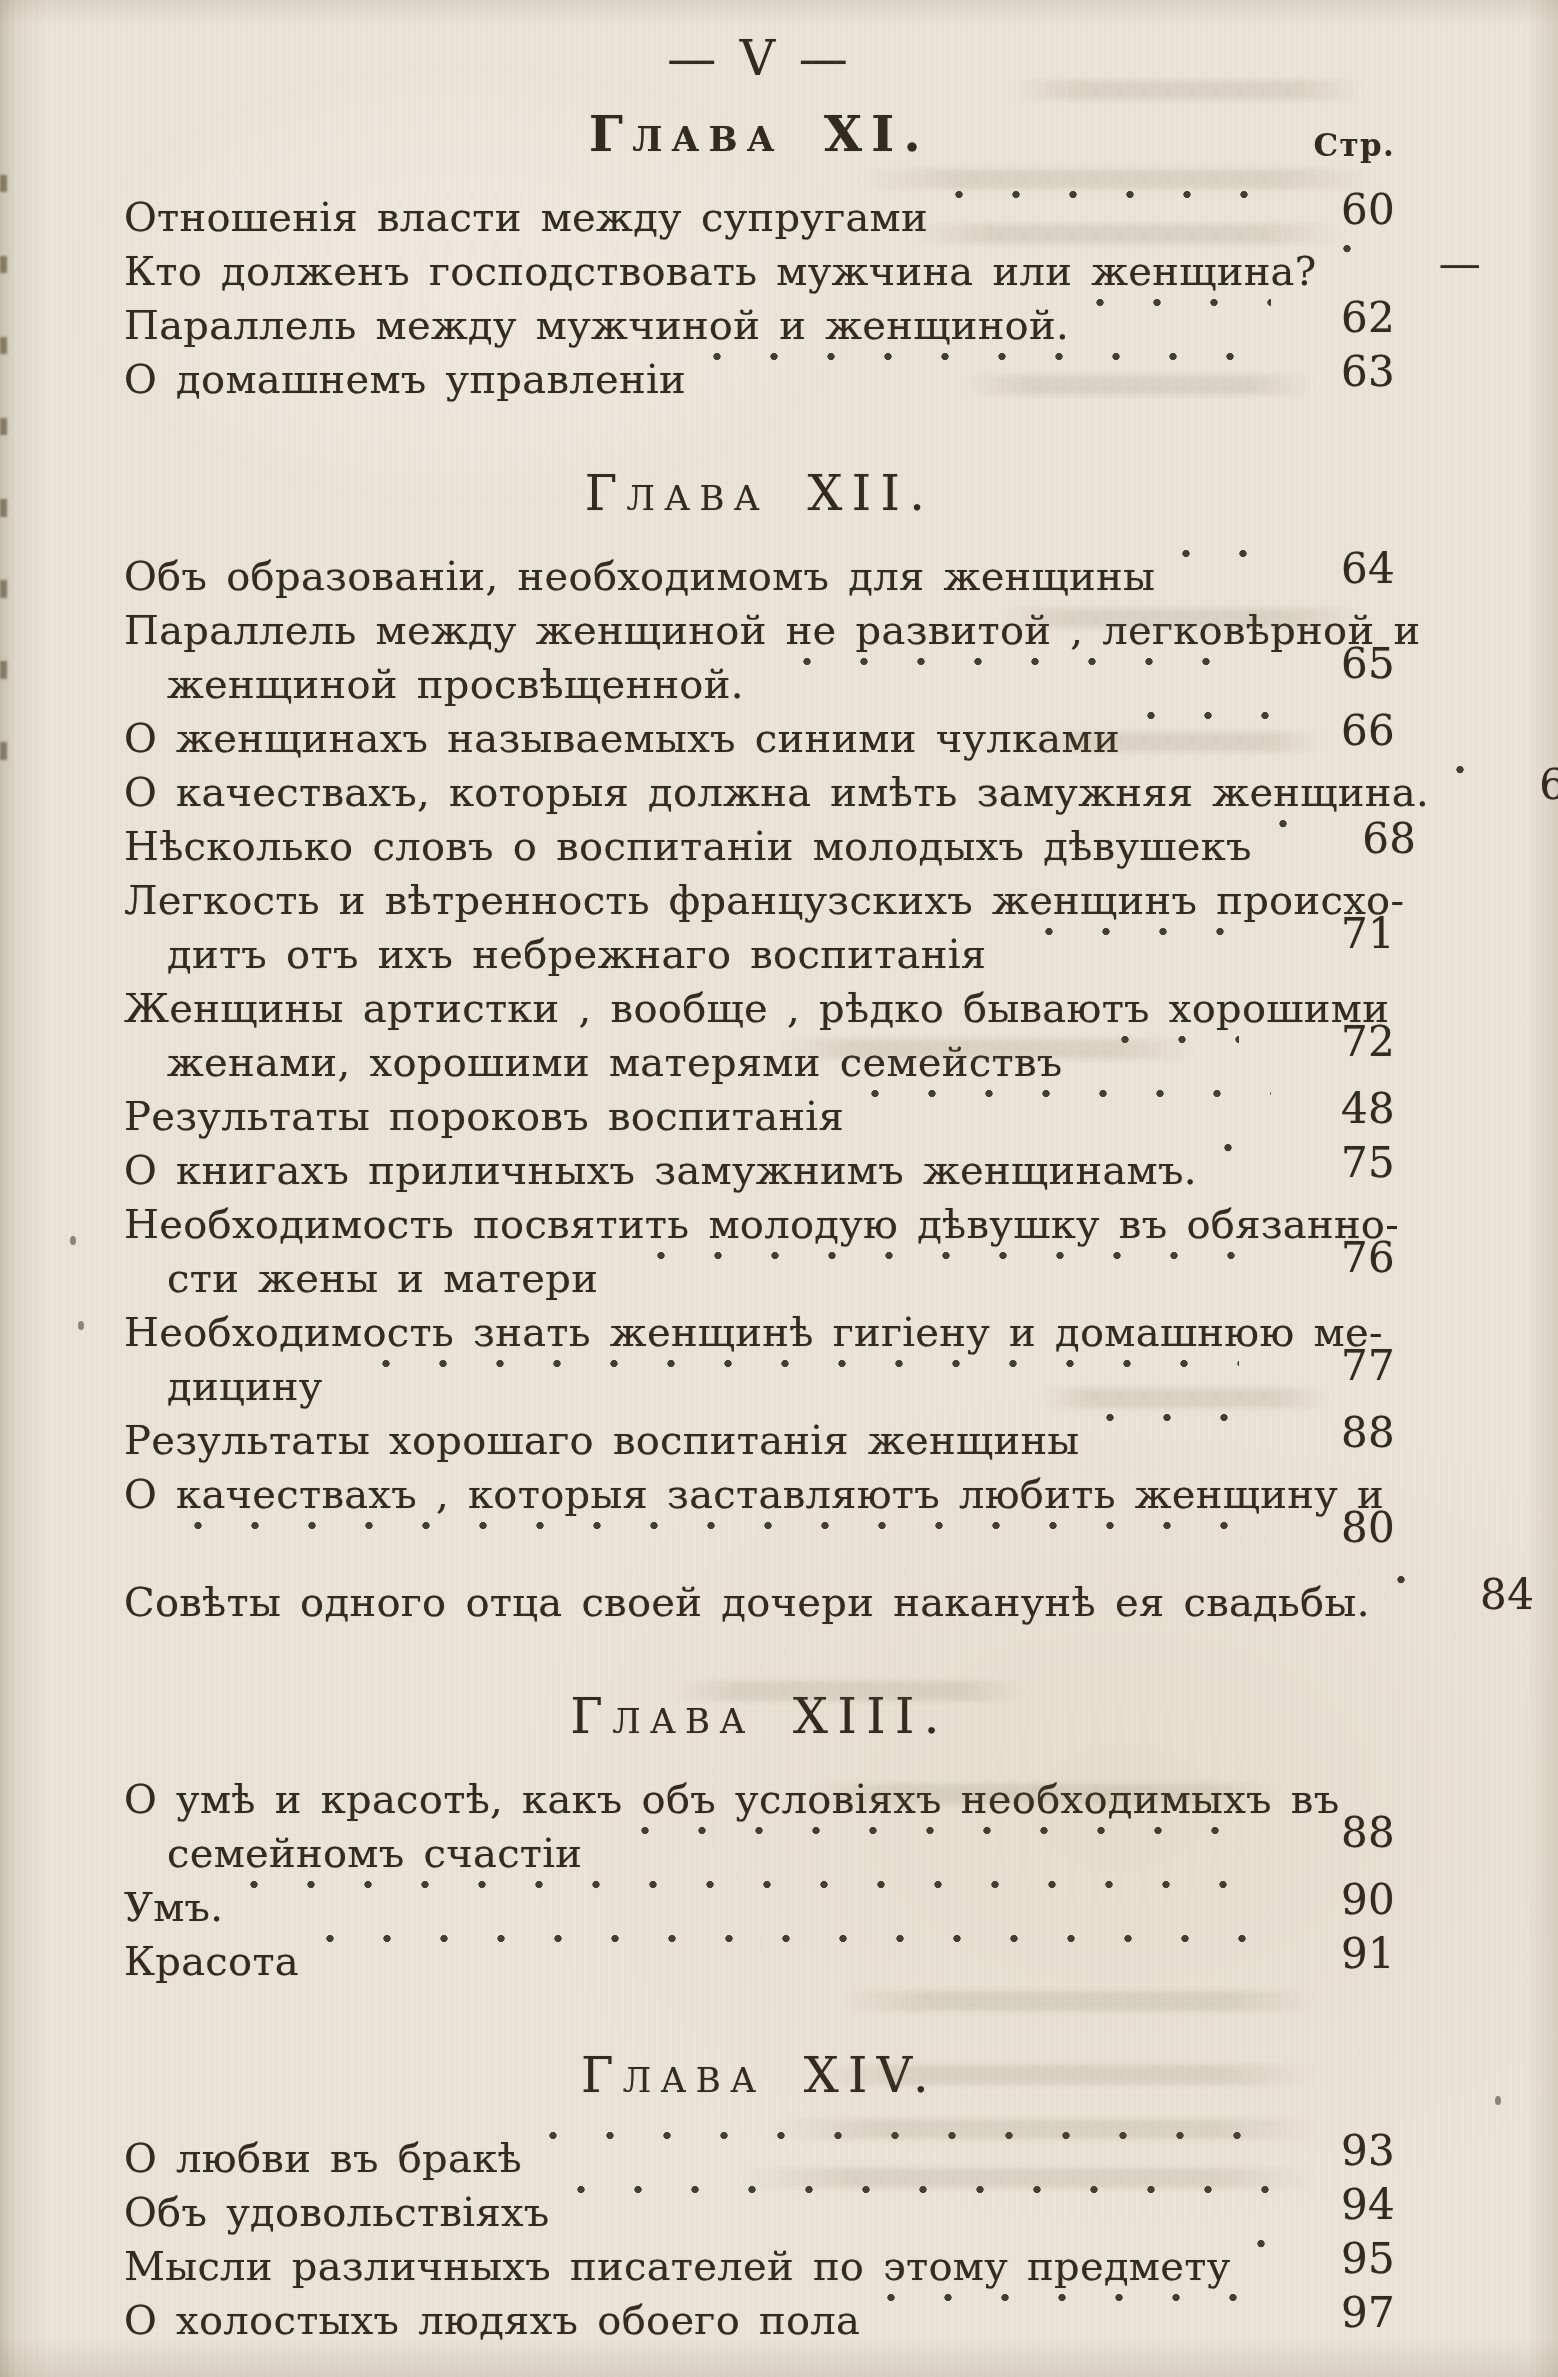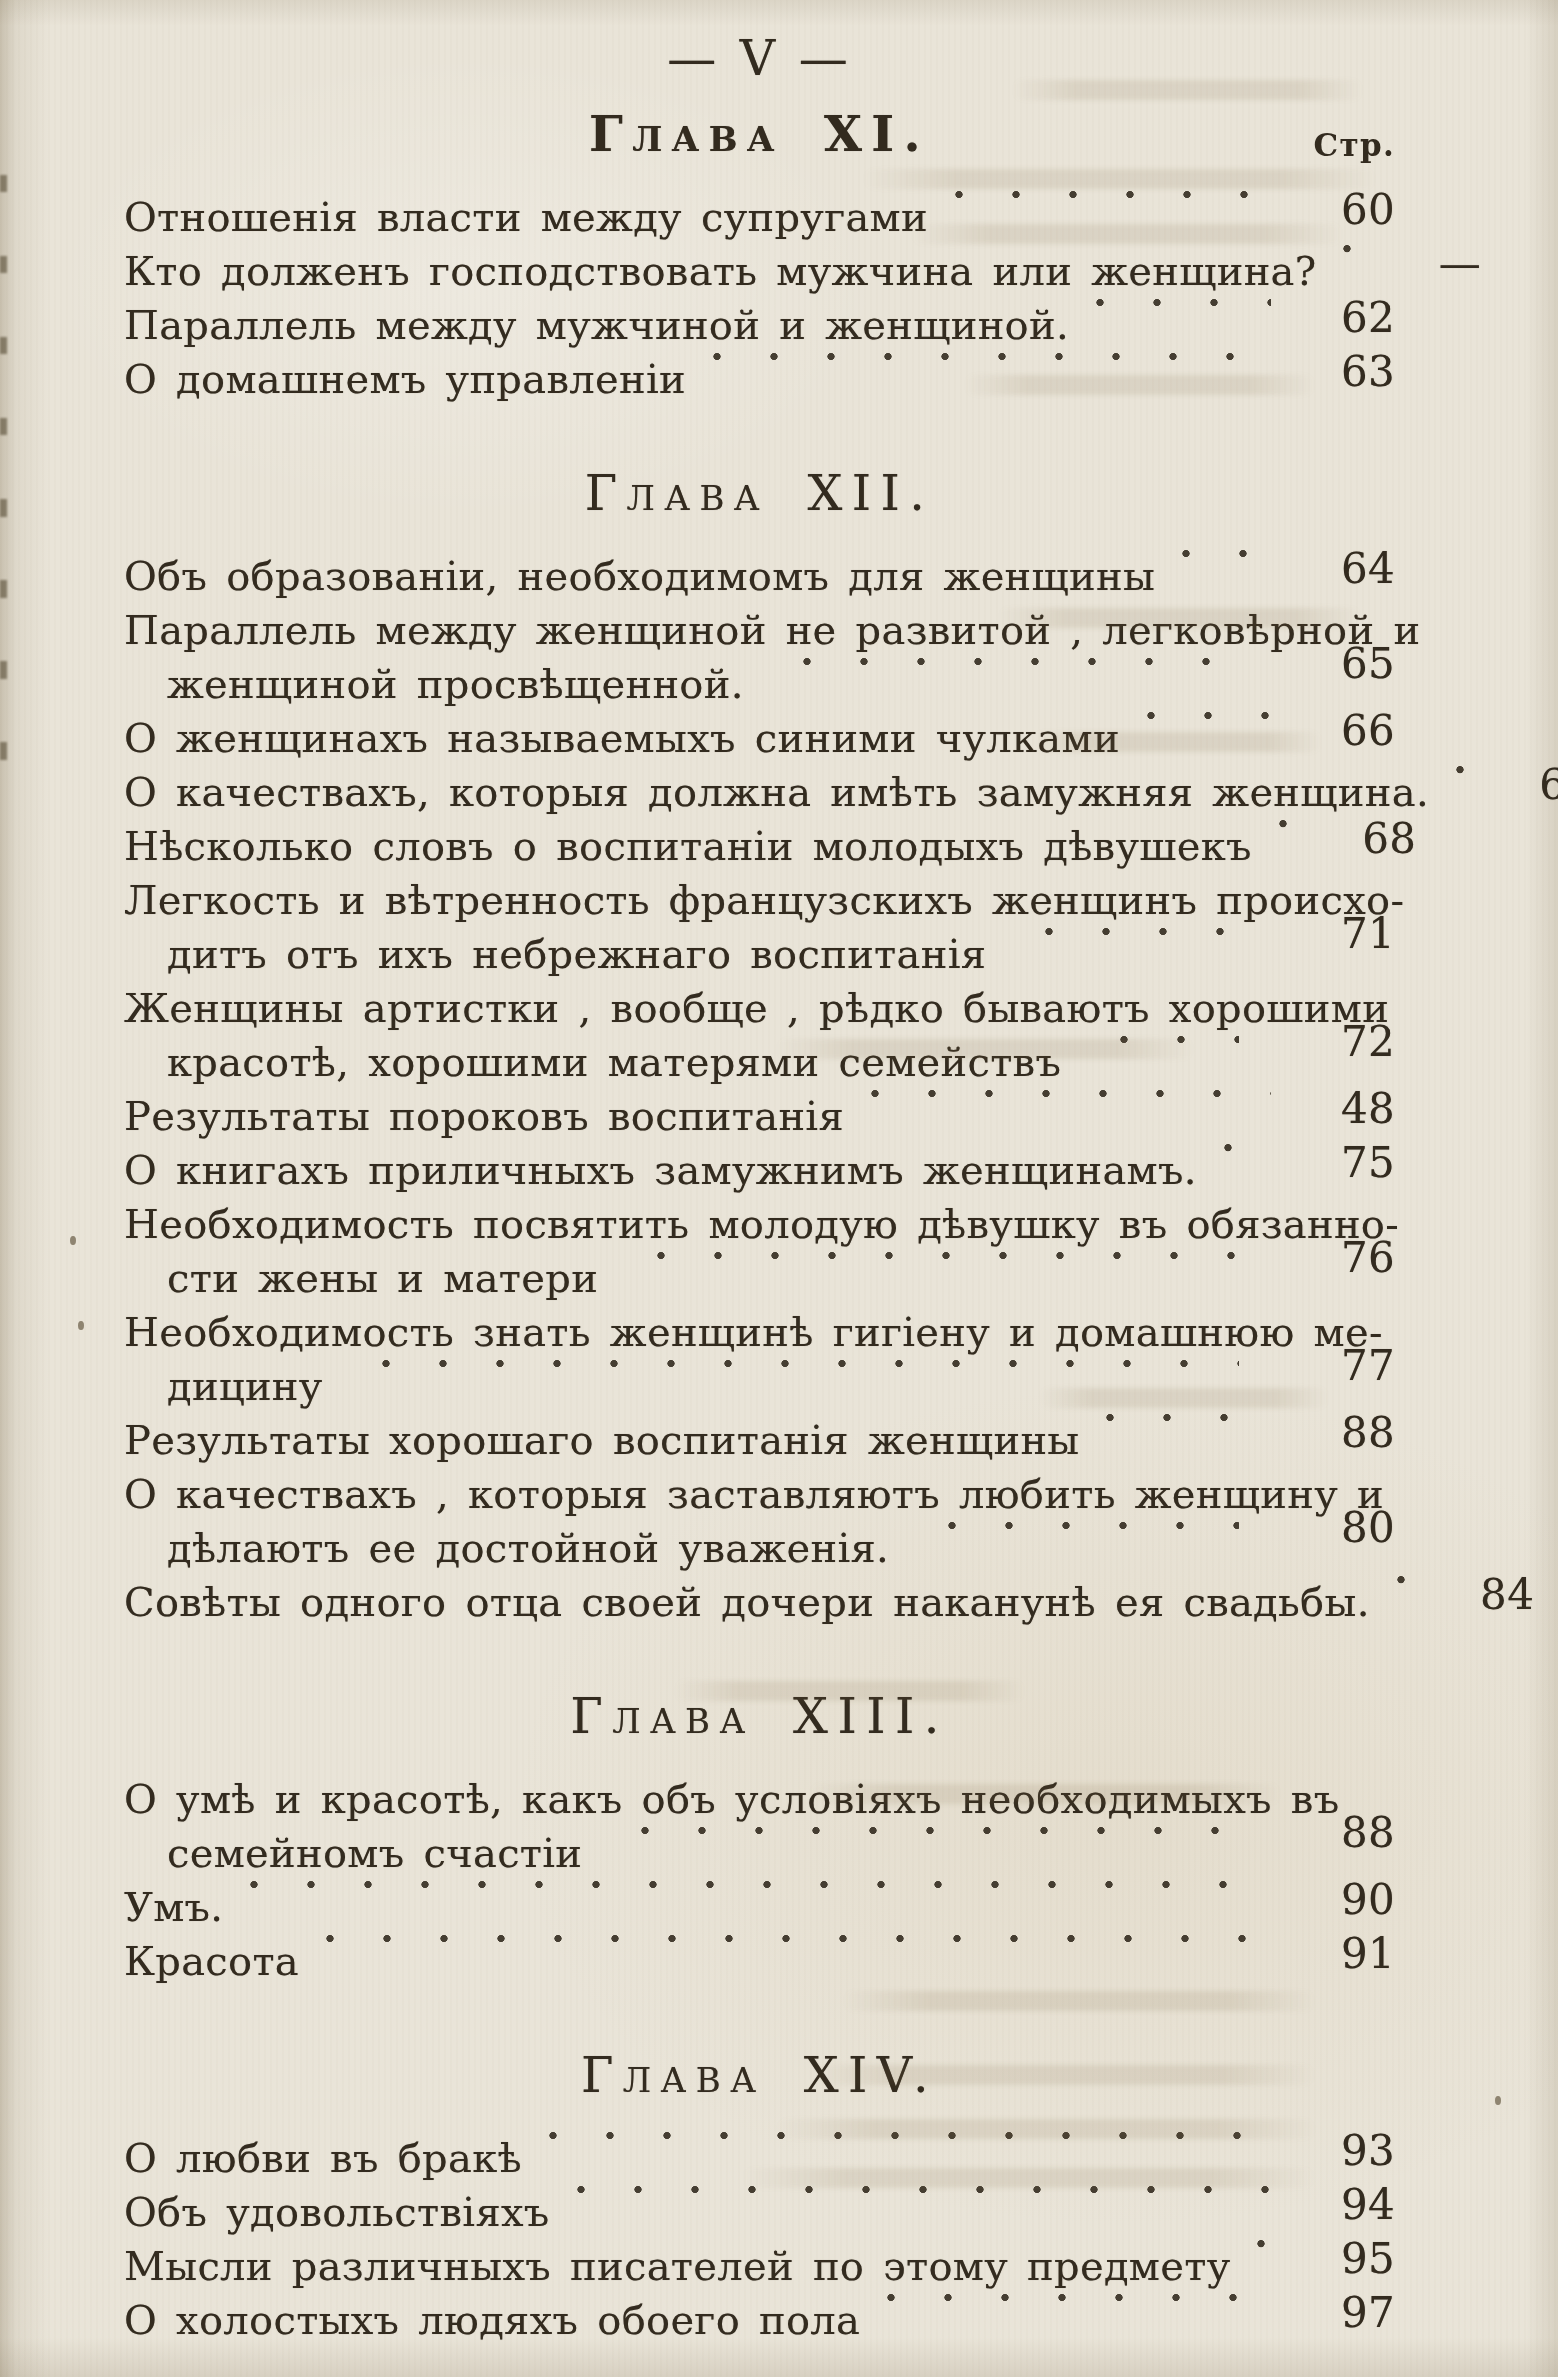--- a/index.html
+++ b/index.html
@@ -176,7 +176,7 @@
           <span class="txt">Женщины артистки , вообще , рѣдко бываютъ хорошими</span>
         </div>
         <div class="line indent two">
-          <span class="txt">красотѣ, хорошими матерями семействъ</span>
+          <span class="txt">женами, хорошими матерями семействъ</span>
           <span class="dots"></span>
           <span class="pagenum">72</span>
         </div>

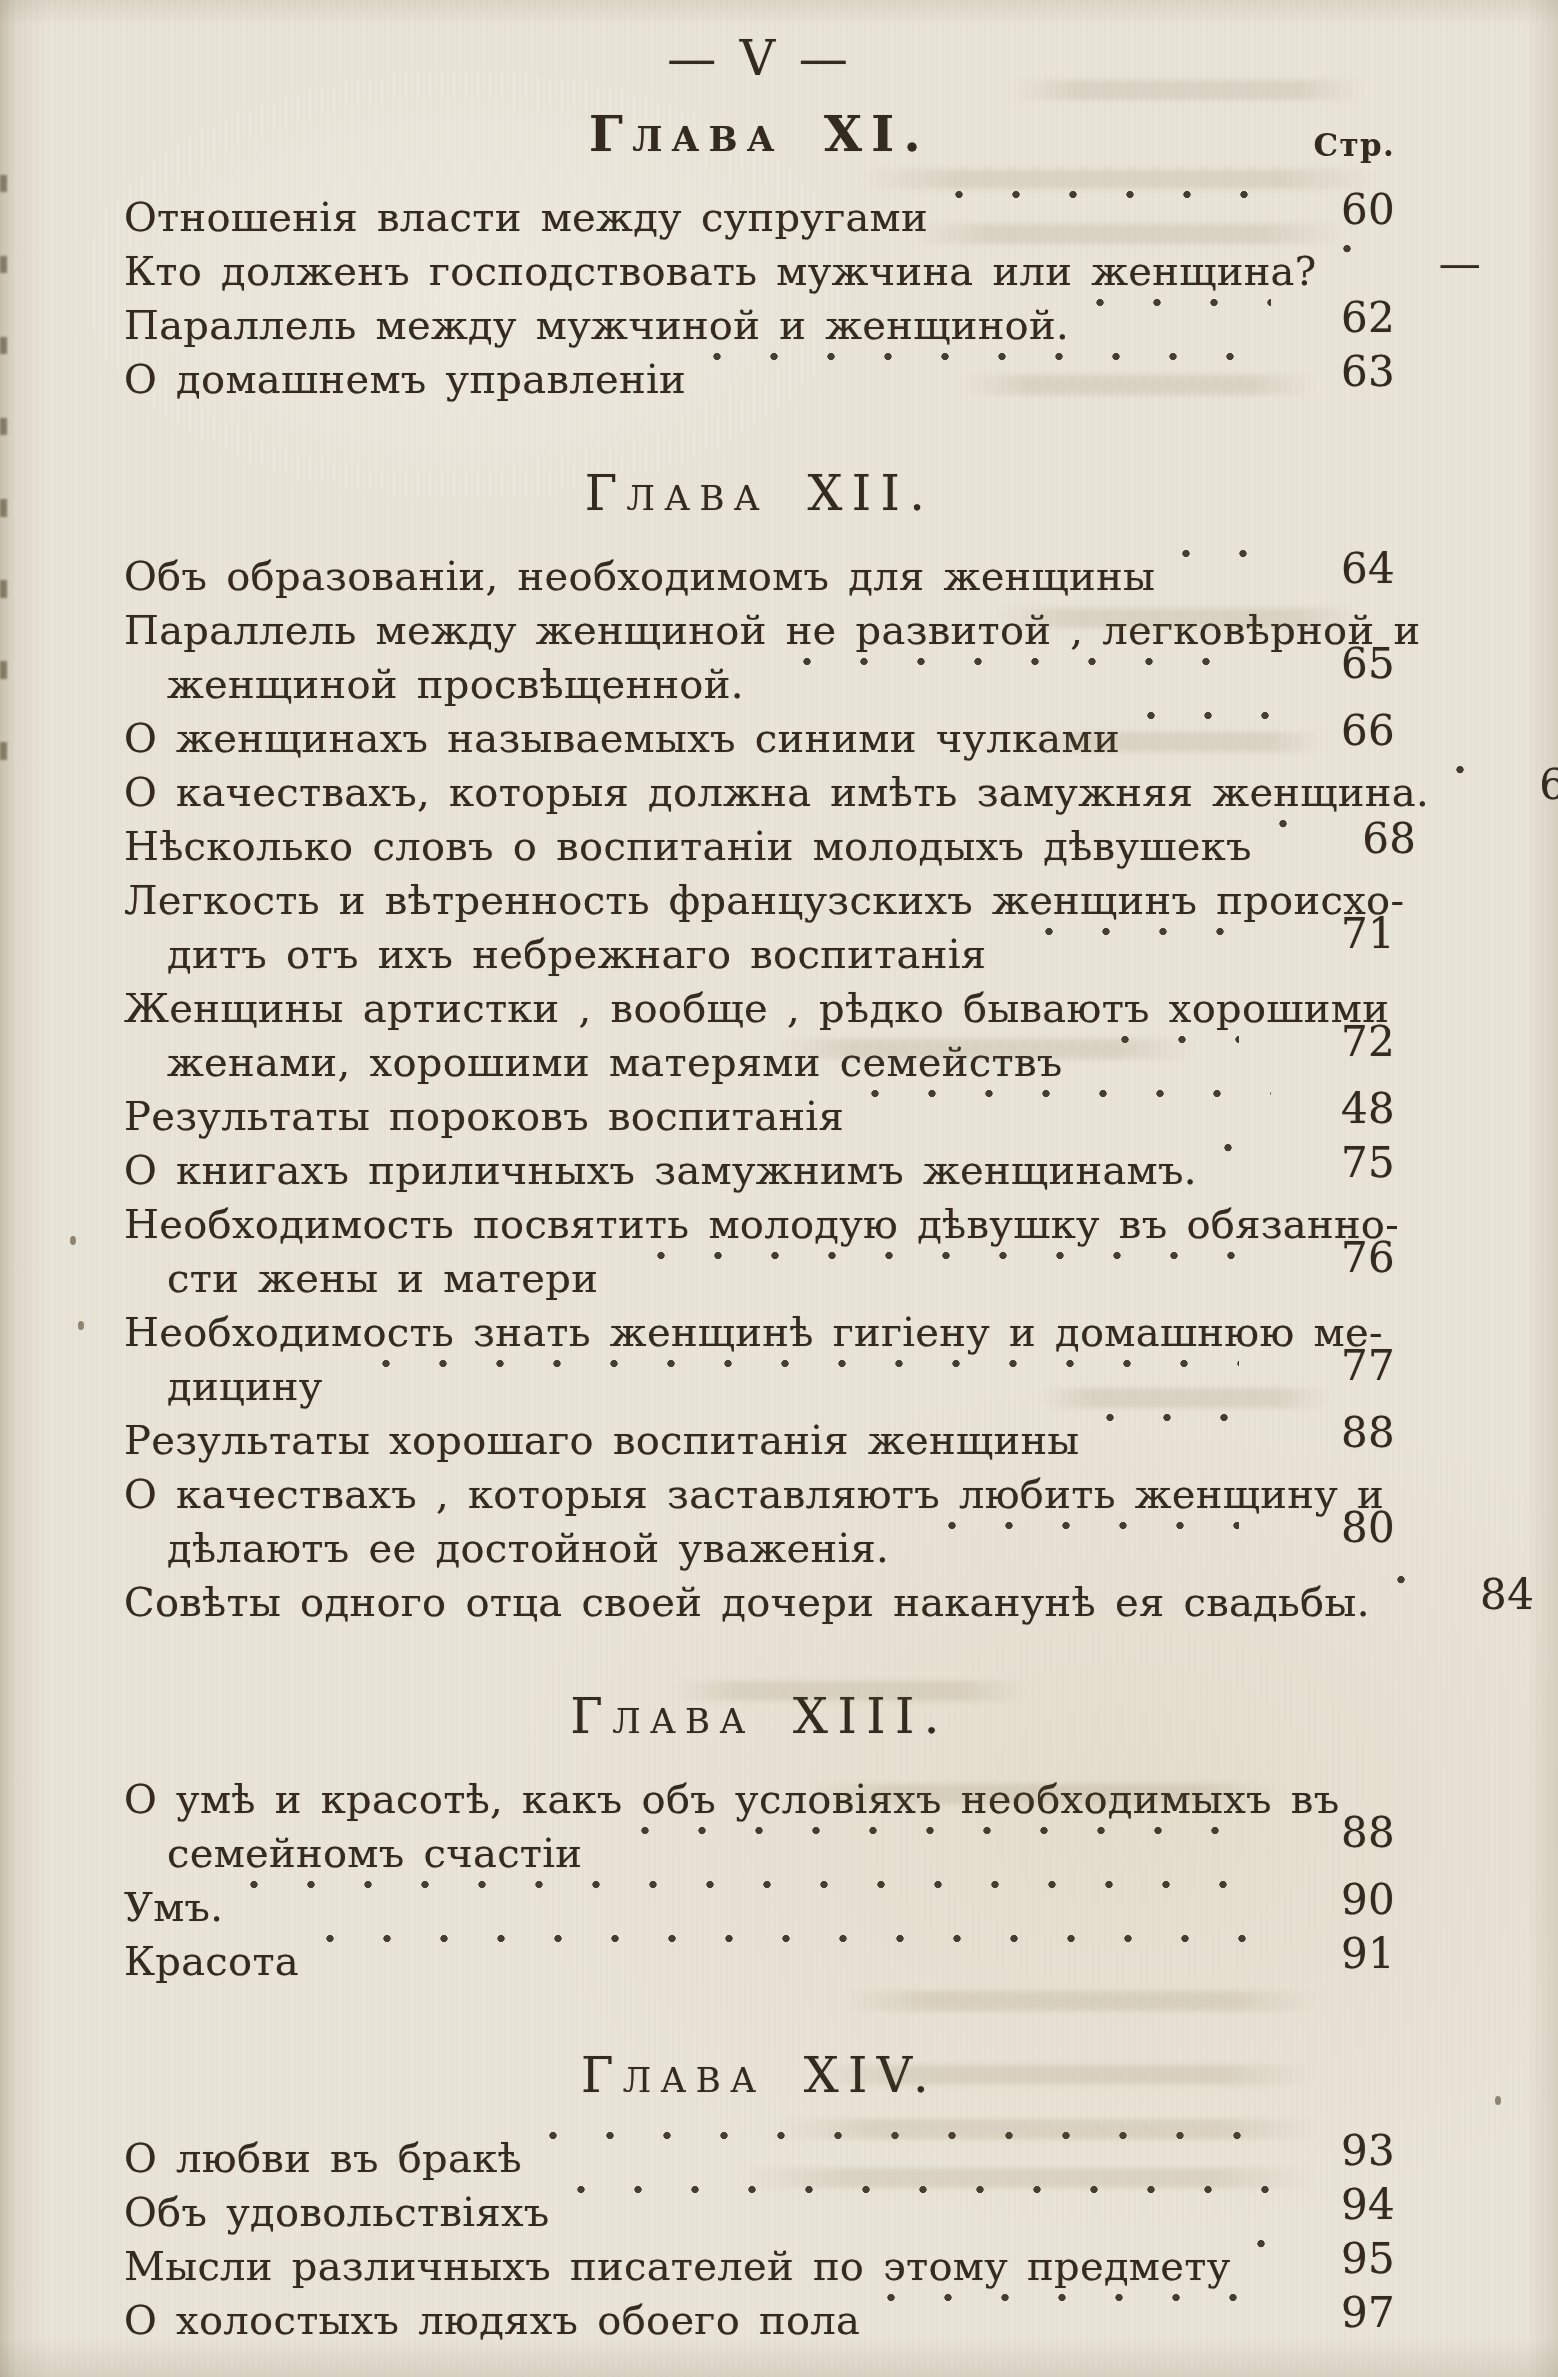--- a/index.html
+++ b/index.html
@@ -215,7 +215,6 @@
           <span class="txt">О качествахъ , которыя заставляютъ любить женщину и</span>
         </div>
         <div class="line indent two">
-          <span class="txt">дѣлаютъ ее достойной уваженія.</span>
           <span class="dots"></span>
           <span class="pagenum">80</span>
         </div>

